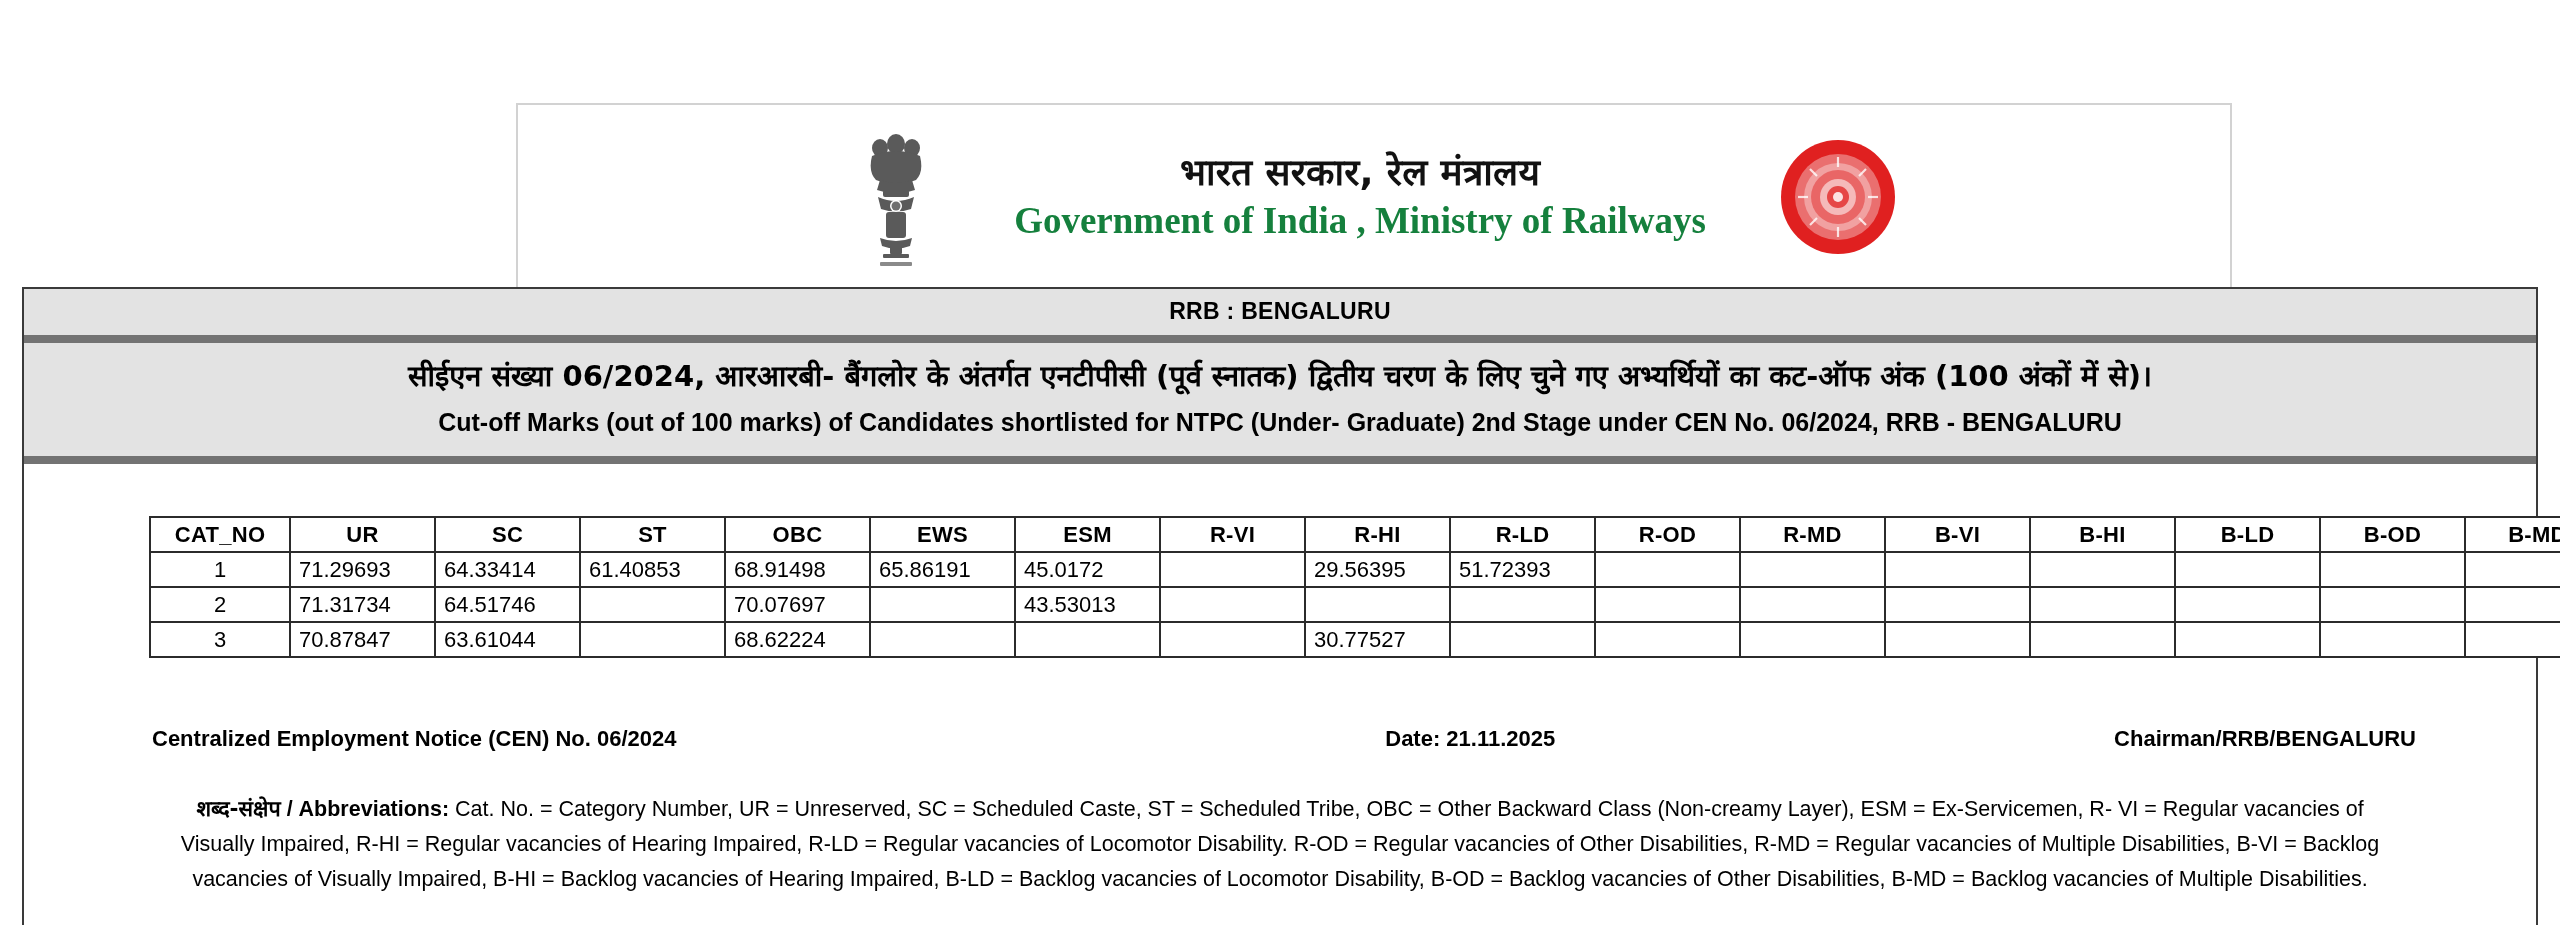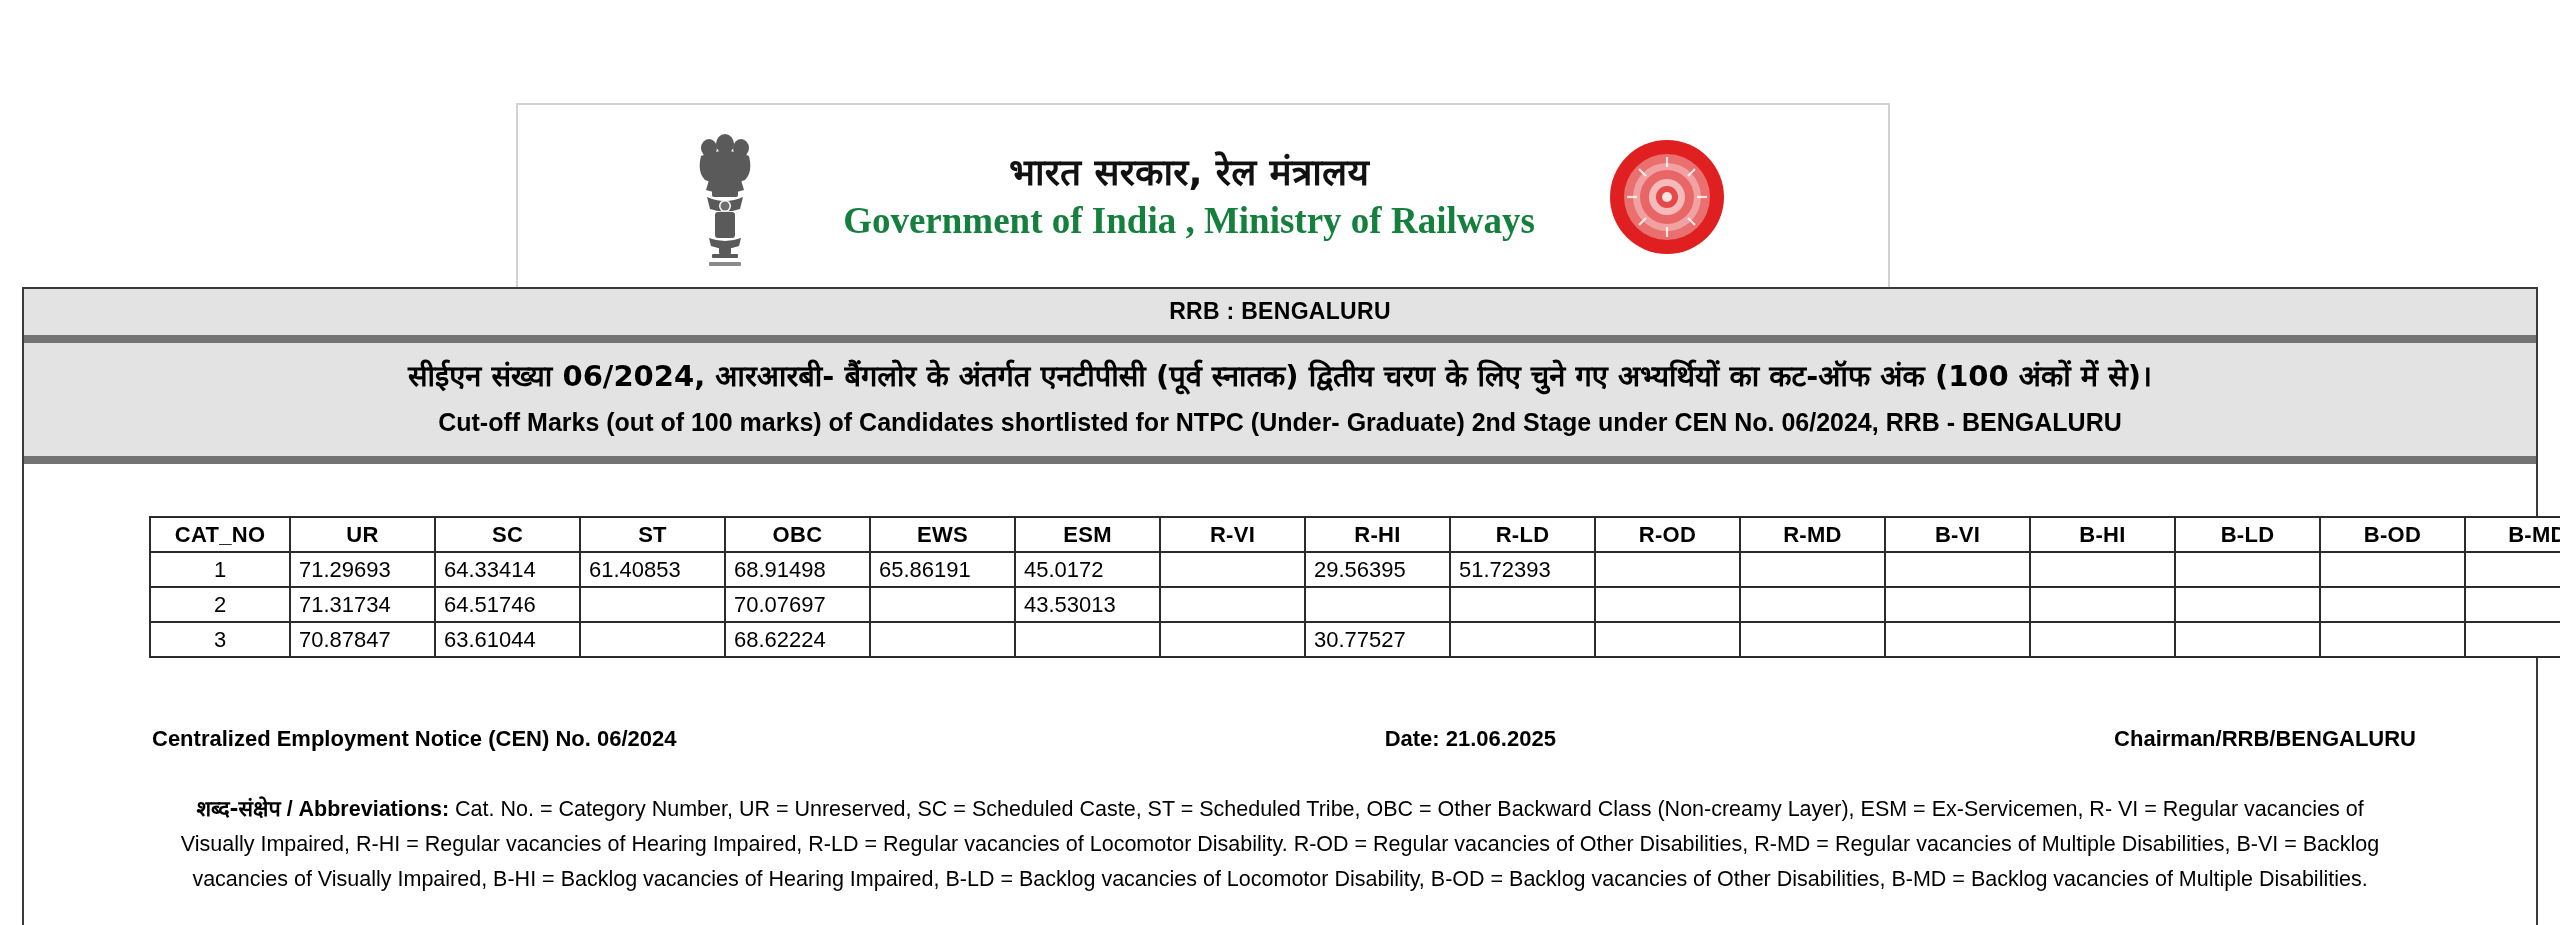--- a/index.html
+++ b/index.html
@@ -27,7 +27,7 @@
     position: absolute;
     left: 516px;
     top: 103px;
-    width: 1374px;
+    width: 1716px;
     height: 186px;
     background: #ffffff;
     border: 2px solid #d2d2d2;

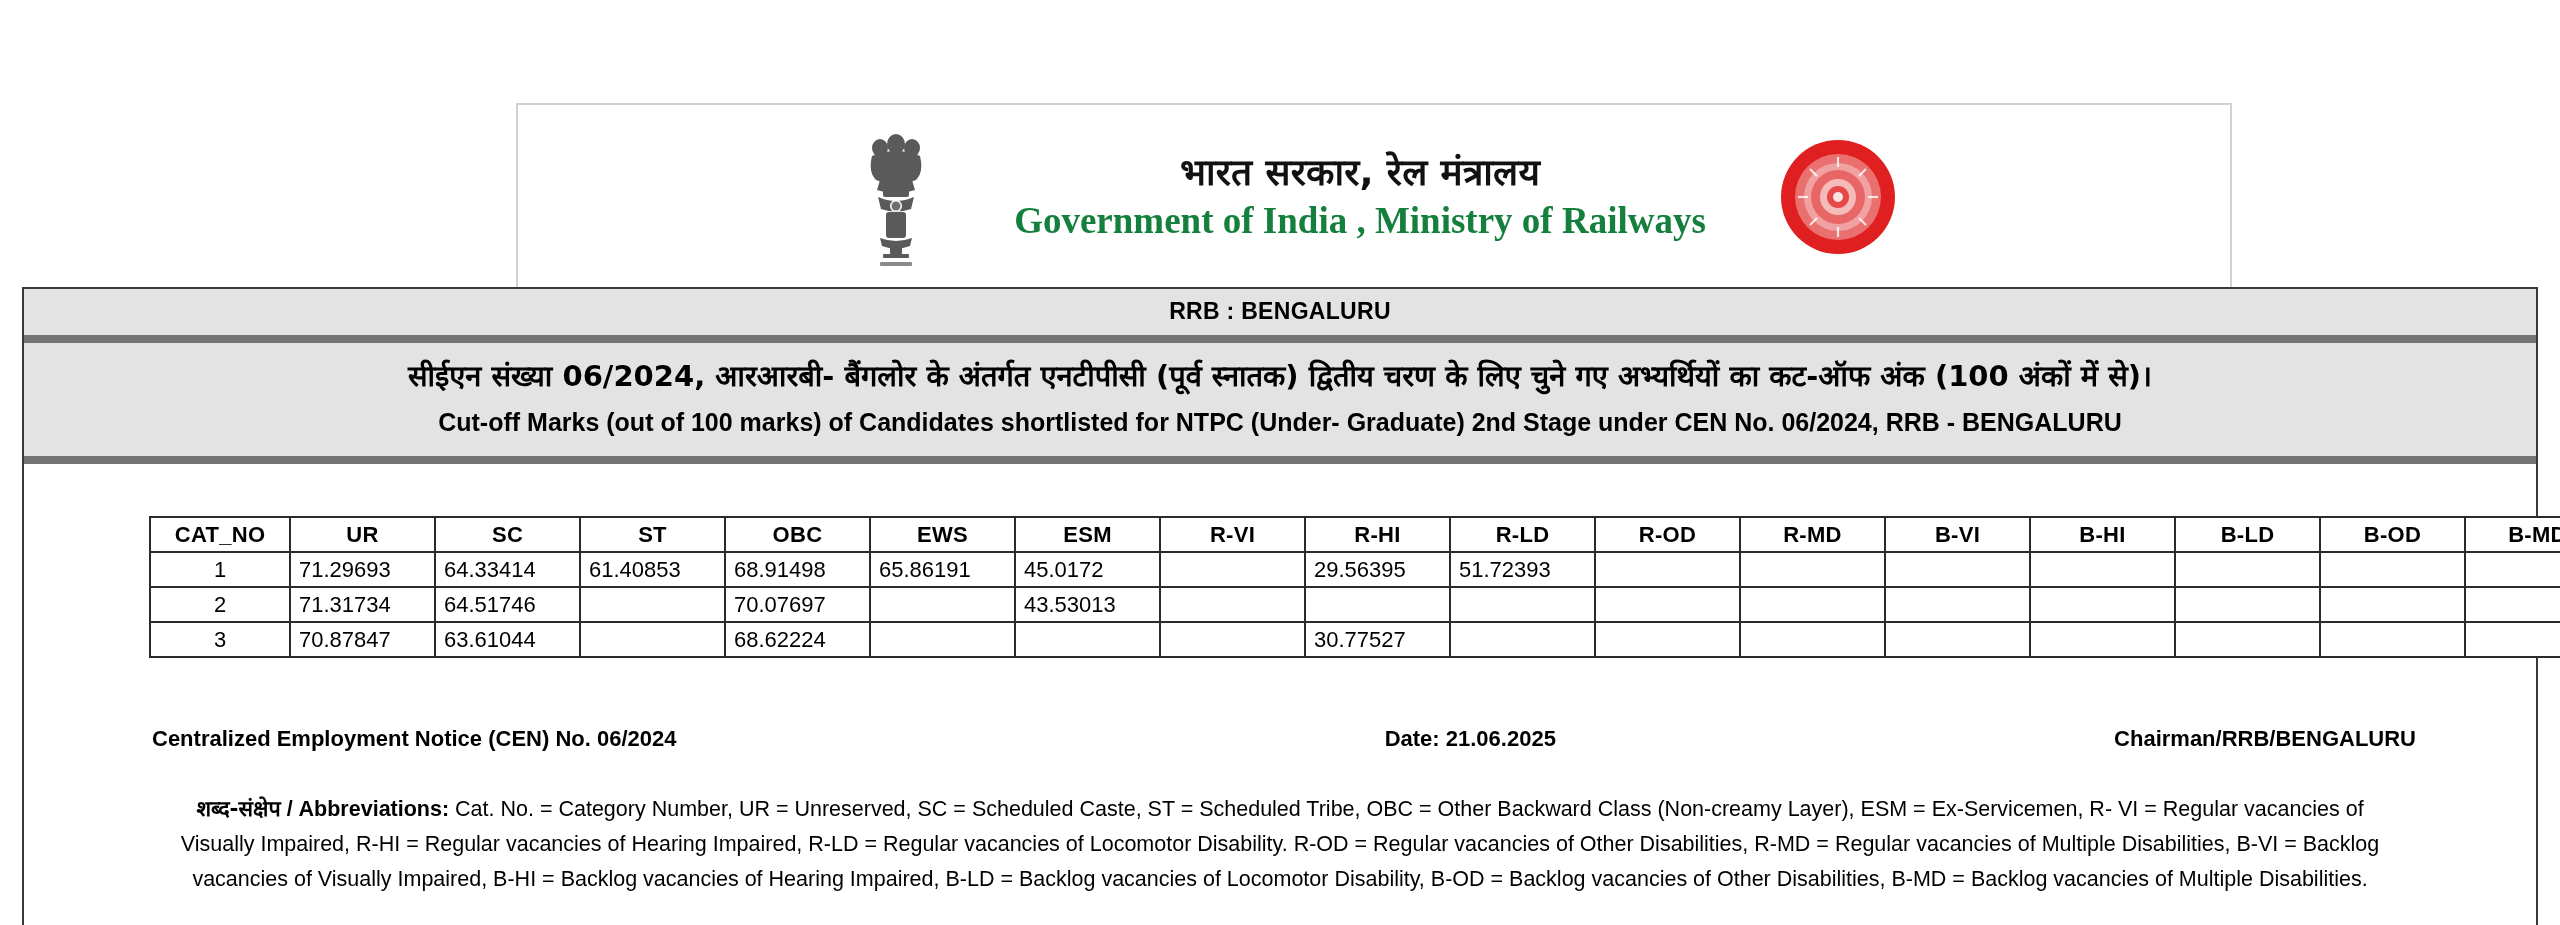--- a/index.html
+++ b/index.html
@@ -369,7 +369,7 @@
 
     <div class="sig-row">
       <div class="sig-left">Centralized Employment Notice (CEN) No. 06/2024</div>
-      <div class="sig-mid">Date: 21.06.2025</div>
+      <div class="sig-mid">Date: 21.11.2025</div>
       <div class="sig-right">Chairman/RRB/BENGALURU</div>
     </div>
 

